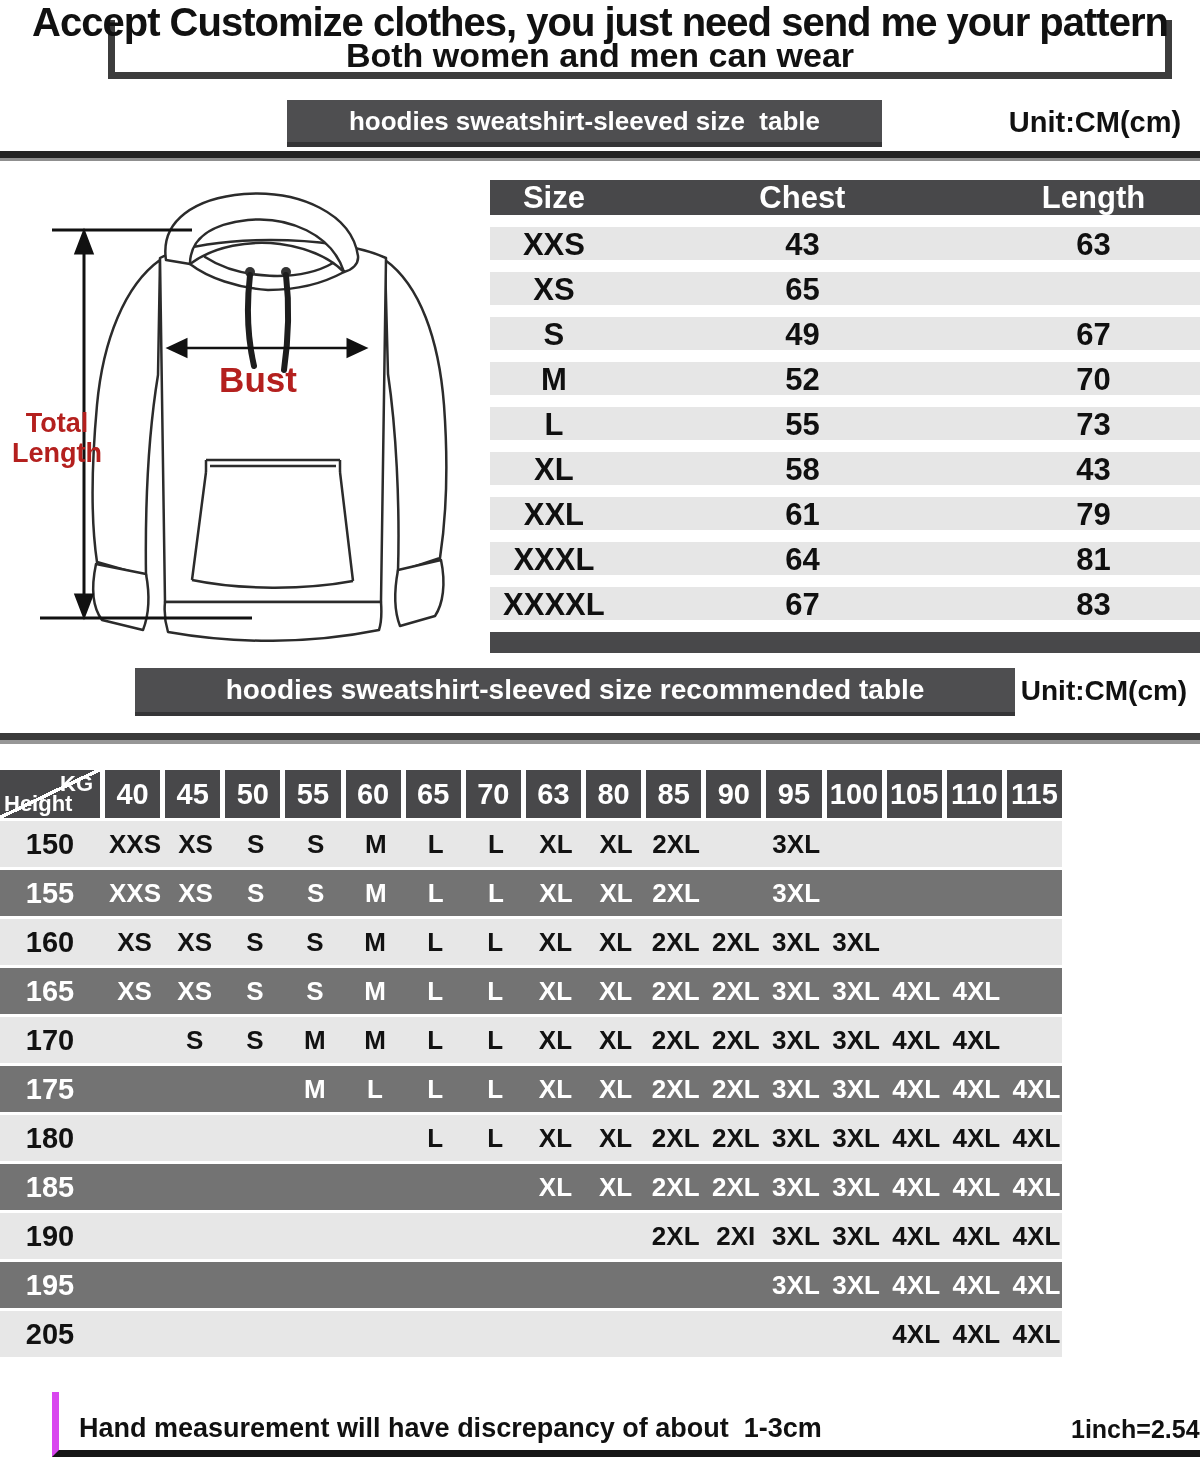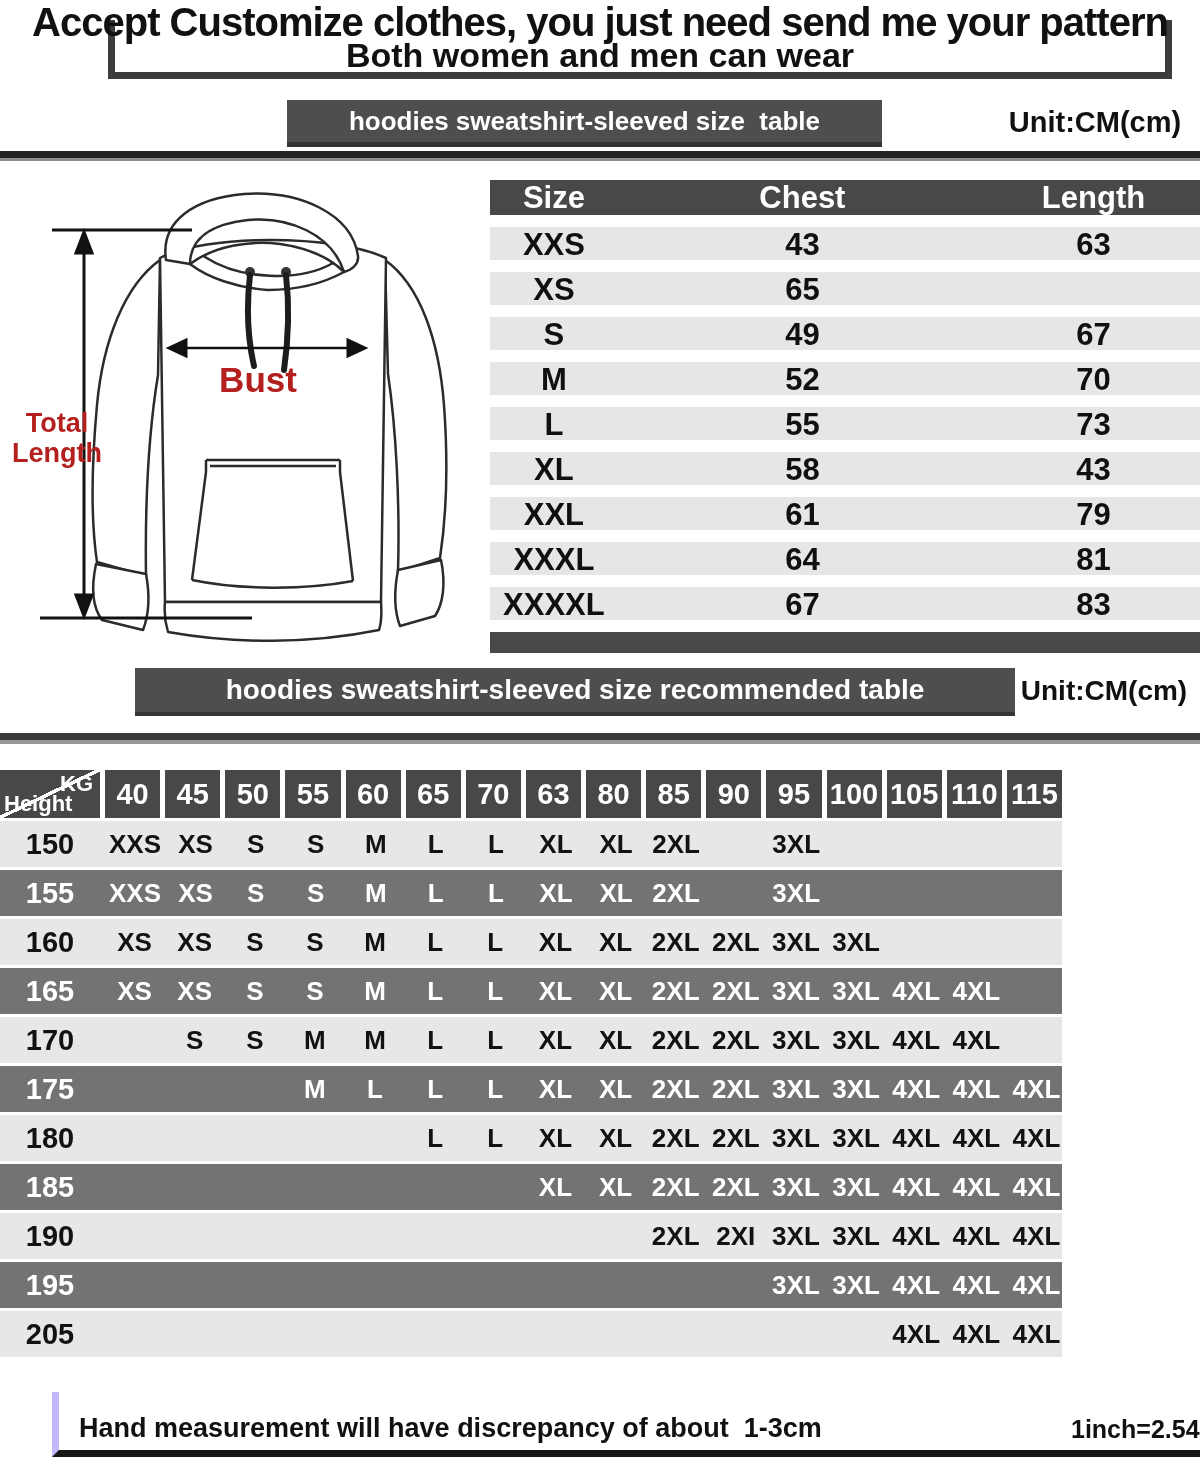--- a/index.html
+++ b/index.html
@@ -56,7 +56,7 @@
   .rt-cell{font-size:26px;}
   
   .footer-box{position:absolute;left:52px;top:1392px;width:1141px;height:58px;
-    border-left:7px solid #c4b5fd;border-bottom:7px solid #161616;}
+    border-left:7px solid #d946ef;border-bottom:7px solid #161616;}
   .footer-note{position:absolute;left:20px;bottom:6px;font-size:27px;font-weight:bold;white-space:pre;}
   .footer-conv{position:absolute;left:1012px;bottom:6px;font-size:25px;font-weight:bold;}
 </style>

